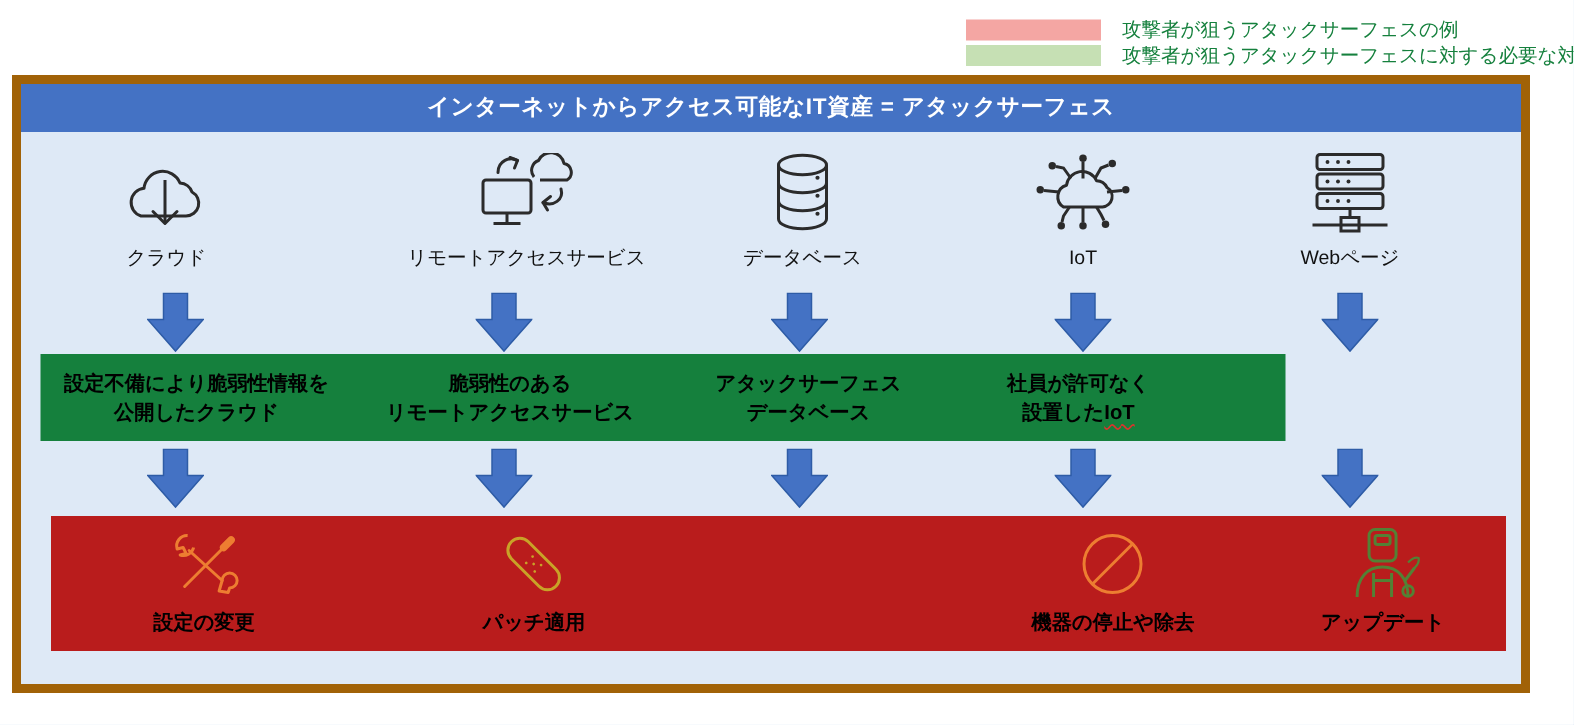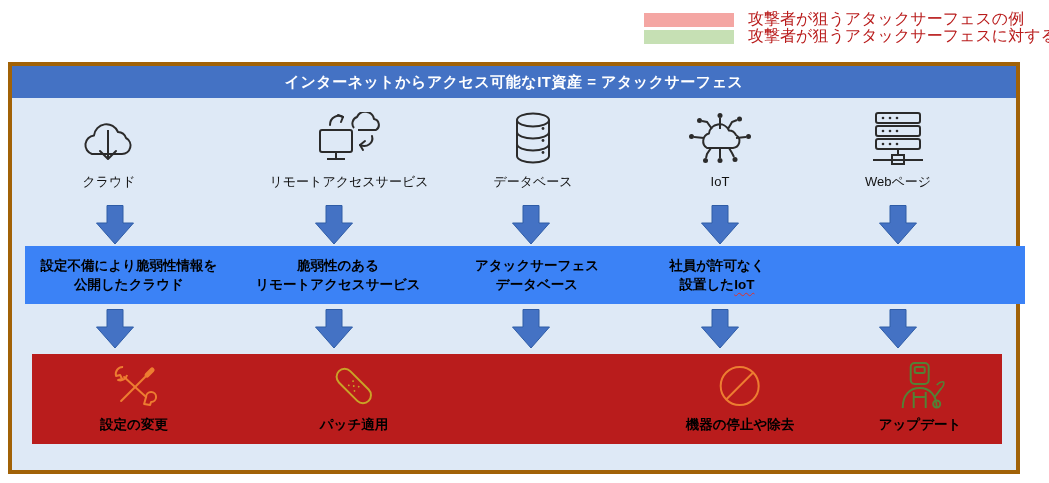--- a/index.html
+++ b/index.html
@@ -12,7 +12,7 @@
   .swatch { width:90px; height:14px; margin-right:14px; flex:0 0 auto; }
   .swatch.pink { background:#F4A6A3; }
   .swatch.green { background:#C6E0B4; }
-  .legend-label { font-size:16px; color:#b91c1c; white-space:nowrap; }
+  .legend-label { font-size:13px; color:#15803d; white-space:nowrap; }
 
   
   .main-box { position:absolute; left:8px; top:62px; width:1012px; height:412px;

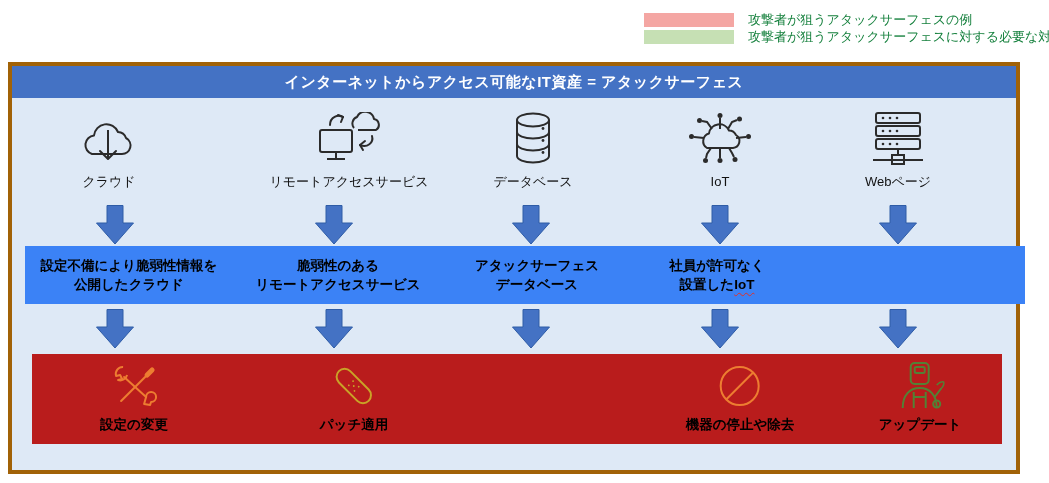--- a/index.html
+++ b/index.html
@@ -15,8 +15,8 @@
   .legend-label { font-size:13px; color:#15803d; white-space:nowrap; }
 
   
-  .main-box { position:absolute; left:8px; top:62px; width:1012px; height:412px;
-              border:4px solid #a16207; background:#DEE9F6; }
+  .main-box { position:absolute; left:8px; top:50px; width:1012px; height:412px;
+              border:6px solid #a16207; background:#DEE9F6; }
   .title-bar { position:absolute; top:0; left:0; width:100%; height:32px; background:#4472C4;
                color:#fff; font-weight:bold; font-size:15px; line-height:32px; text-align:center;
                letter-spacing:.5px; white-space:nowrap; }

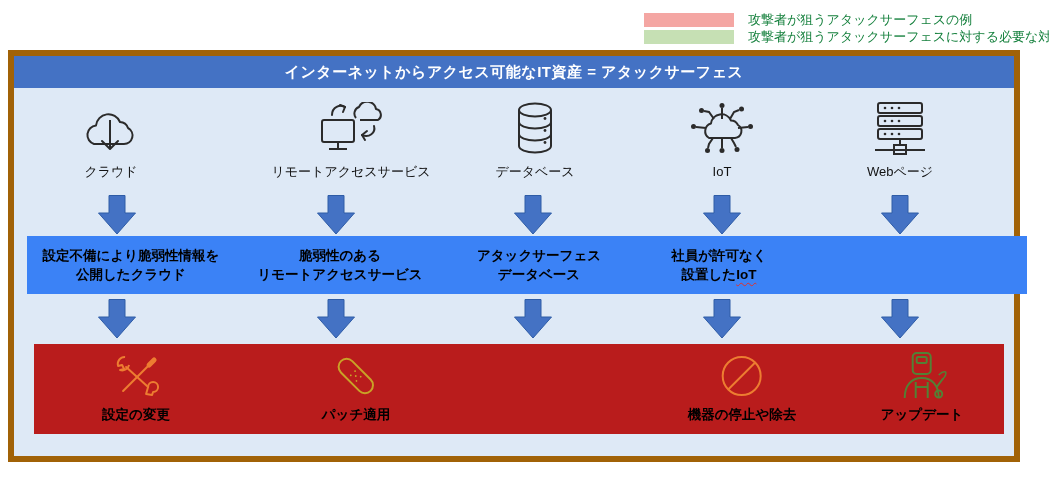--- a/index.html
+++ b/index.html
@@ -34,7 +34,7 @@
   .arrow.r2 { top:243px; }
 
   
-  .pink-band { position:absolute; left:13px; top:180px; width:1000px; height:58px; background:#3b82f6; }
+  .pink-band { position:absolute; left:13px; top:180px; width:830px; height:58px; background:#15803d; }
   .risk { position:absolute; top:0; height:100%; transform:translateX(-50%);
           display:flex; flex-direction:column; justify-content:center;
           font-weight:bold; font-size:13.5px; line-height:19px; text-align:center;

